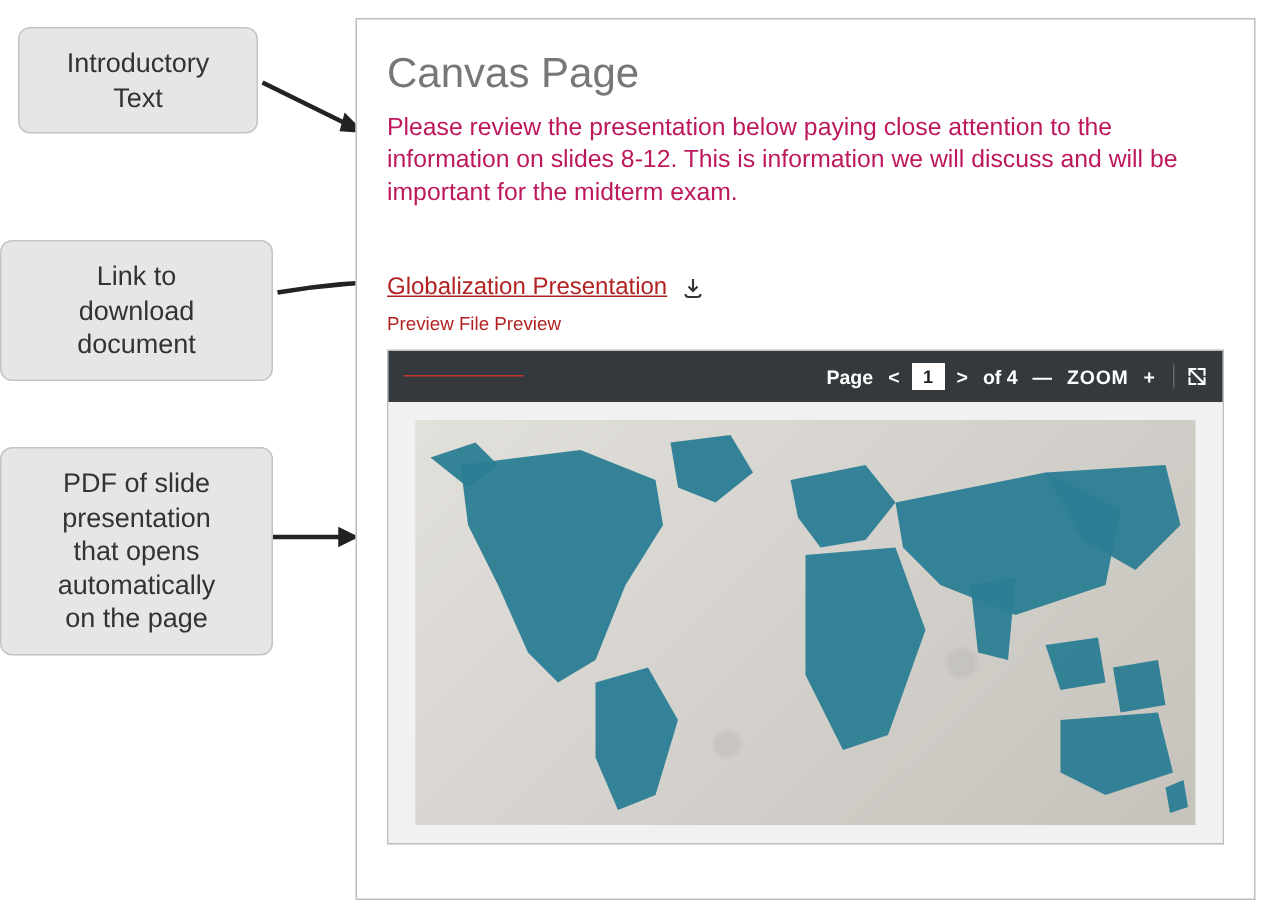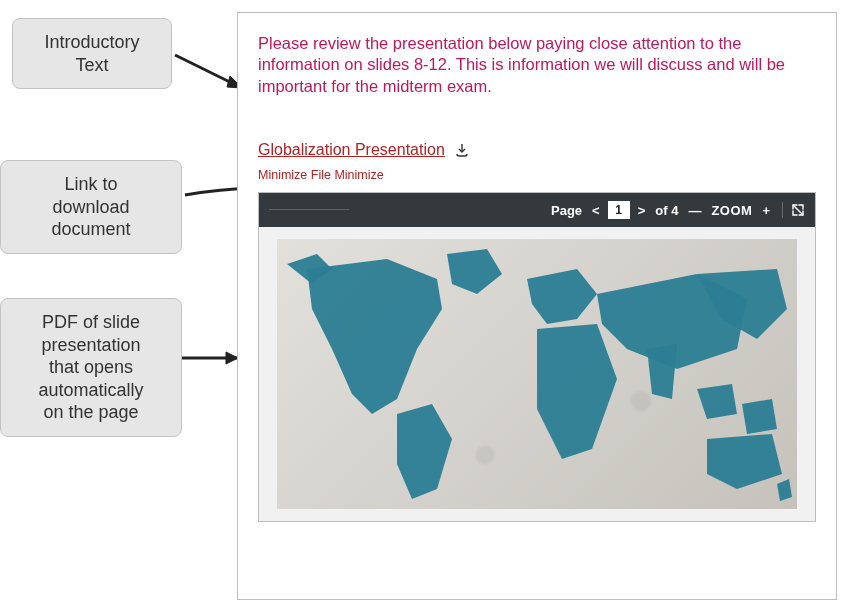--- a/index.html
+++ b/index.html
@@ -197,6 +197,7 @@
 </svg>
 
 <div class="main">
+  <h1 class="page-title">Canvas Page</h1>
   <p class="intro-text">Please review the presentation below paying close attention to the information on slides 8-12. This is information we will discuss and will be important for the midterm exam.</p>
 
   <div class="doc-link-row">

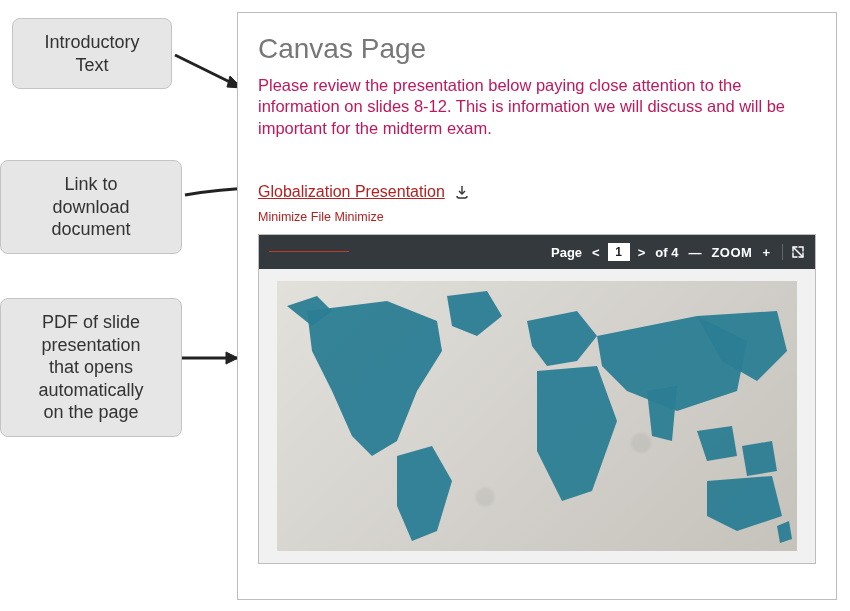--- a/index.html
+++ b/index.html
@@ -211,7 +211,7 @@
     </span>
   </div>
 
-  <span class="minimize-link">Minimize File Minimize</span>
+  <span class="minimize-link">Preview File Preview</span>
 
   <div class="viewer">
     <div class="toolbar">

